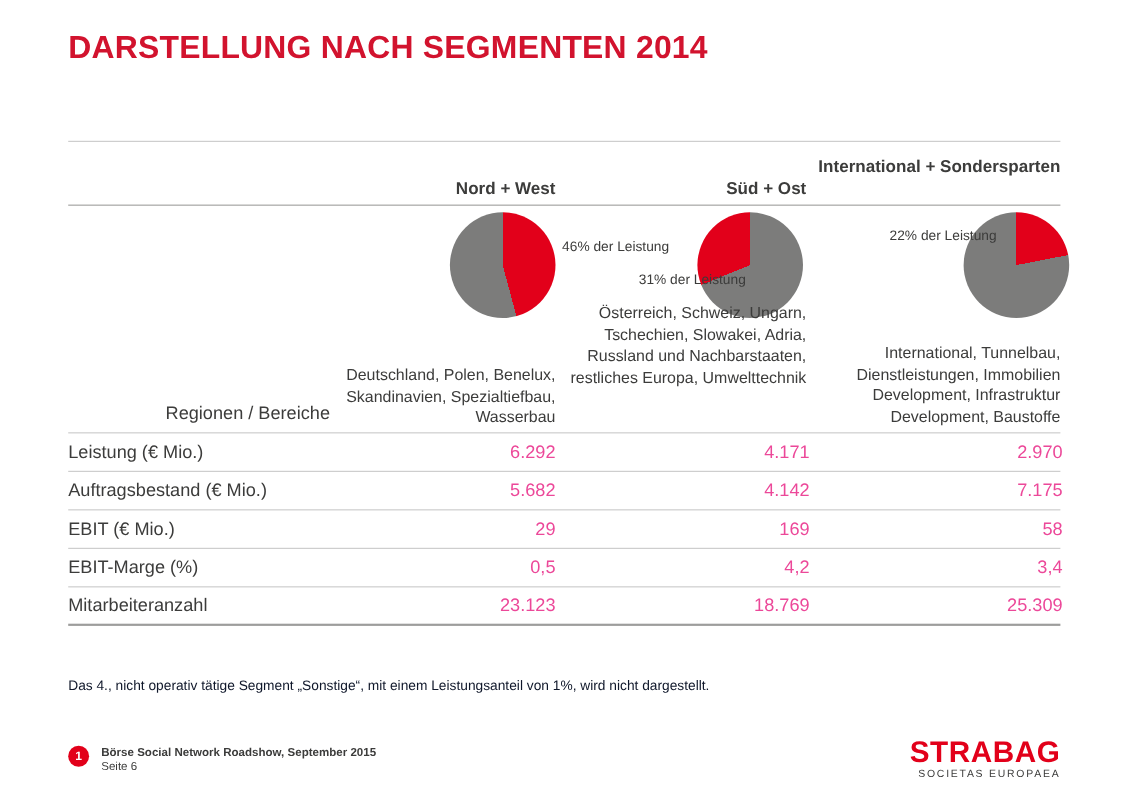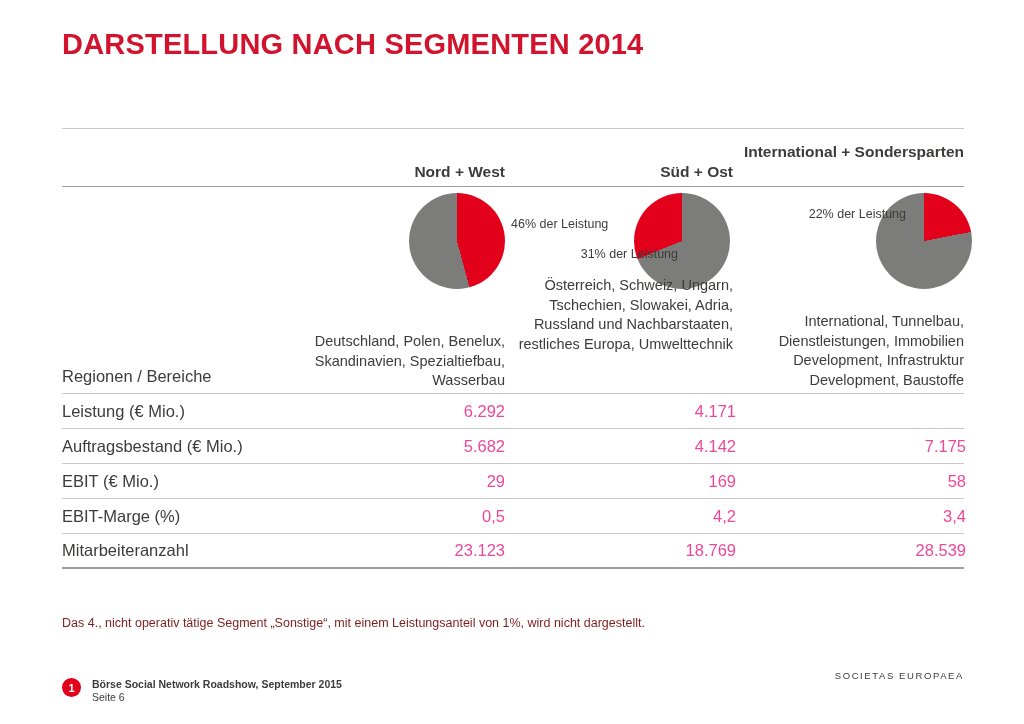--- a/index.html
+++ b/index.html
@@ -113,6 +113,7 @@
   .trow.first {
     border-bottom: 1px solid #c9c9c9;
     height: 32px;
+    text-align: right;
   }
   .trow.last {
     border-bottom: 2px solid #9d9d9c;

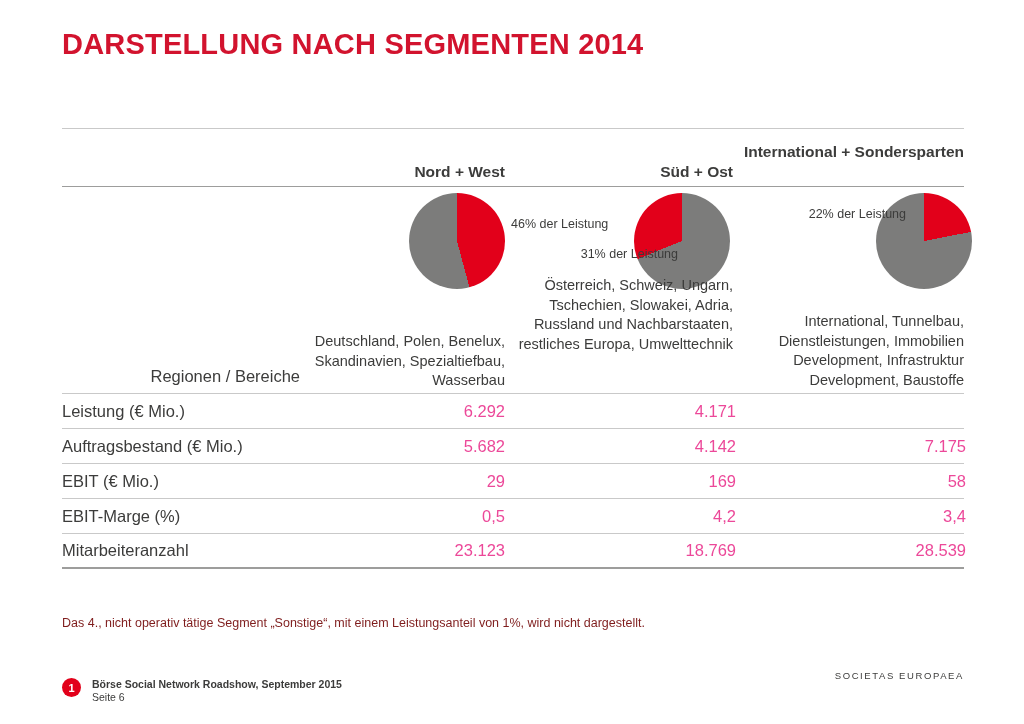--- a/index.html
+++ b/index.html
@@ -228,6 +228,7 @@
       <div class="tlabel">Leistung (€ Mio.)</div>
       <div class="tval c1">6.292</div>
       <div class="tval c2">4.171</div>
+      <div class="tval c3">2.970</div>
     </div>
     <div class="trow">
       <div class="tlabel">Auftragsbestand (€ Mio.)</div>

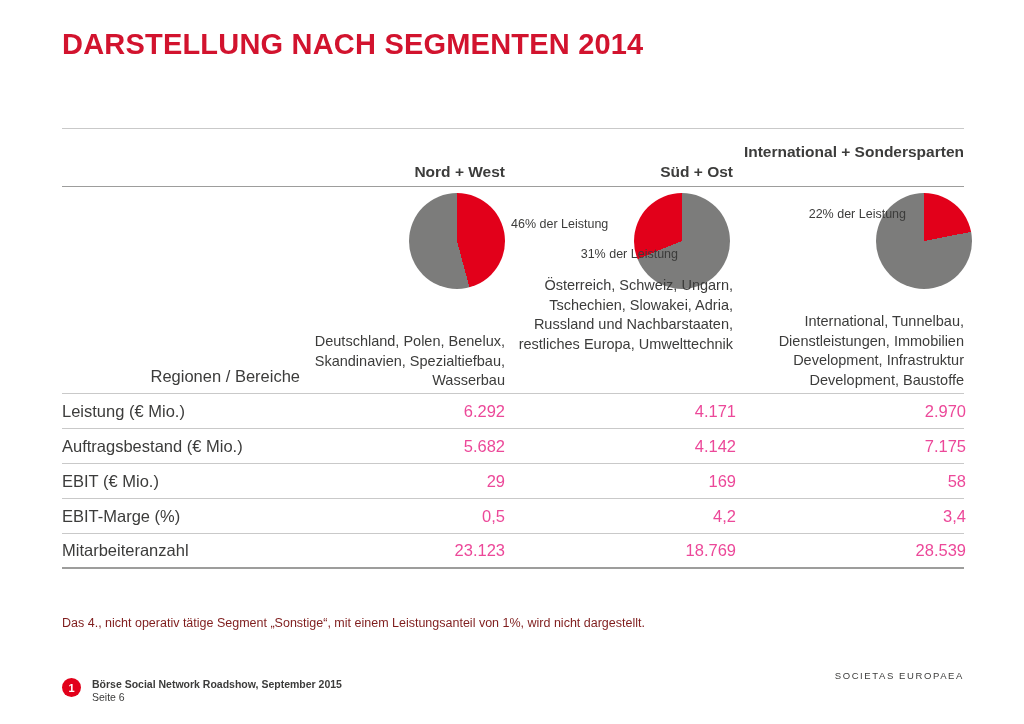--- a/index.html
+++ b/index.html
@@ -252,7 +252,7 @@
       <div class="tlabel">Mitarbeiteranzahl</div>
       <div class="tval c1">23.123</div>
       <div class="tval c2">18.769</div>
-      <div class="tval c3">28.539</div>
+      <div class="tval c3">25.309</div>
     </div>
   </div>
 

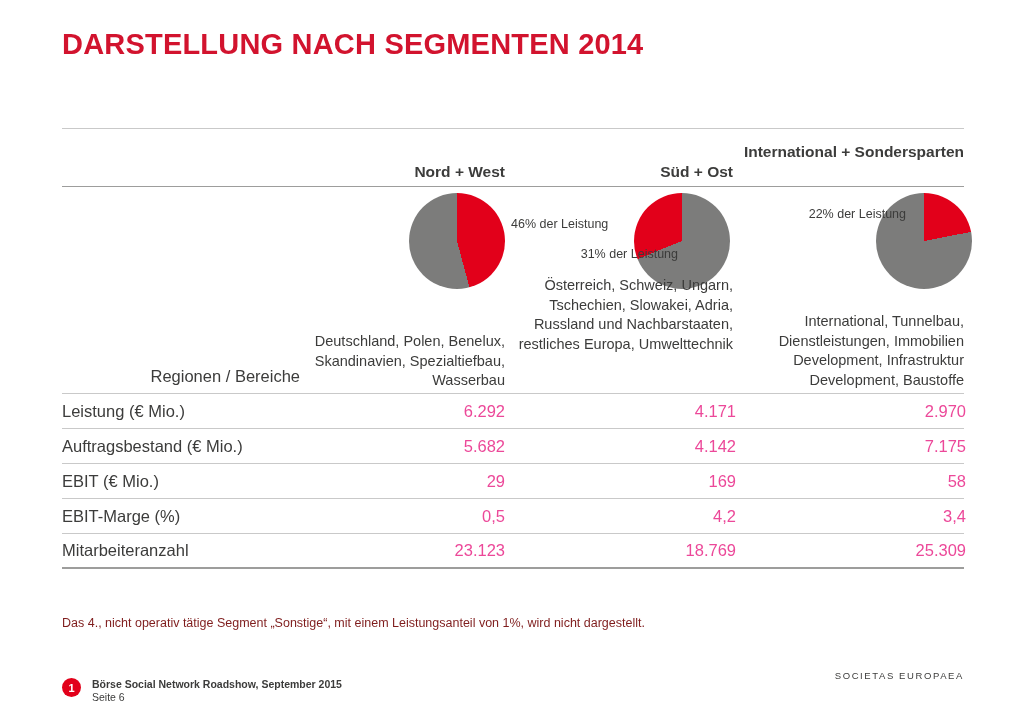--- a/index.html
+++ b/index.html
@@ -141,7 +141,7 @@
     left: 62px;
     top: 616px;
     font-size: 12.5px;
-    color: #7f1d1d;
+    color: #0f172a;
   }
   .pagebadge {
     position: absolute;

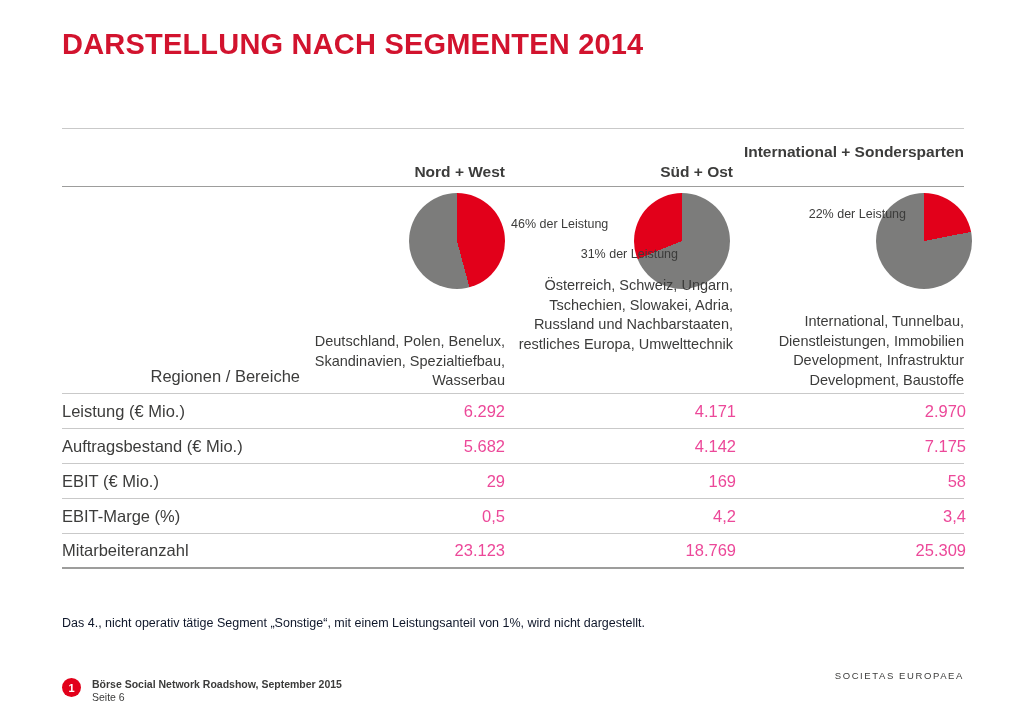--- a/index.html
+++ b/index.html
@@ -265,6 +265,7 @@
   </div>
 
   <div class="logo">
+    <div class="logo-main">STRABAG</div>
     <div class="logo-sub">SOCIETAS EUROPAEA</div>
   </div>
 

